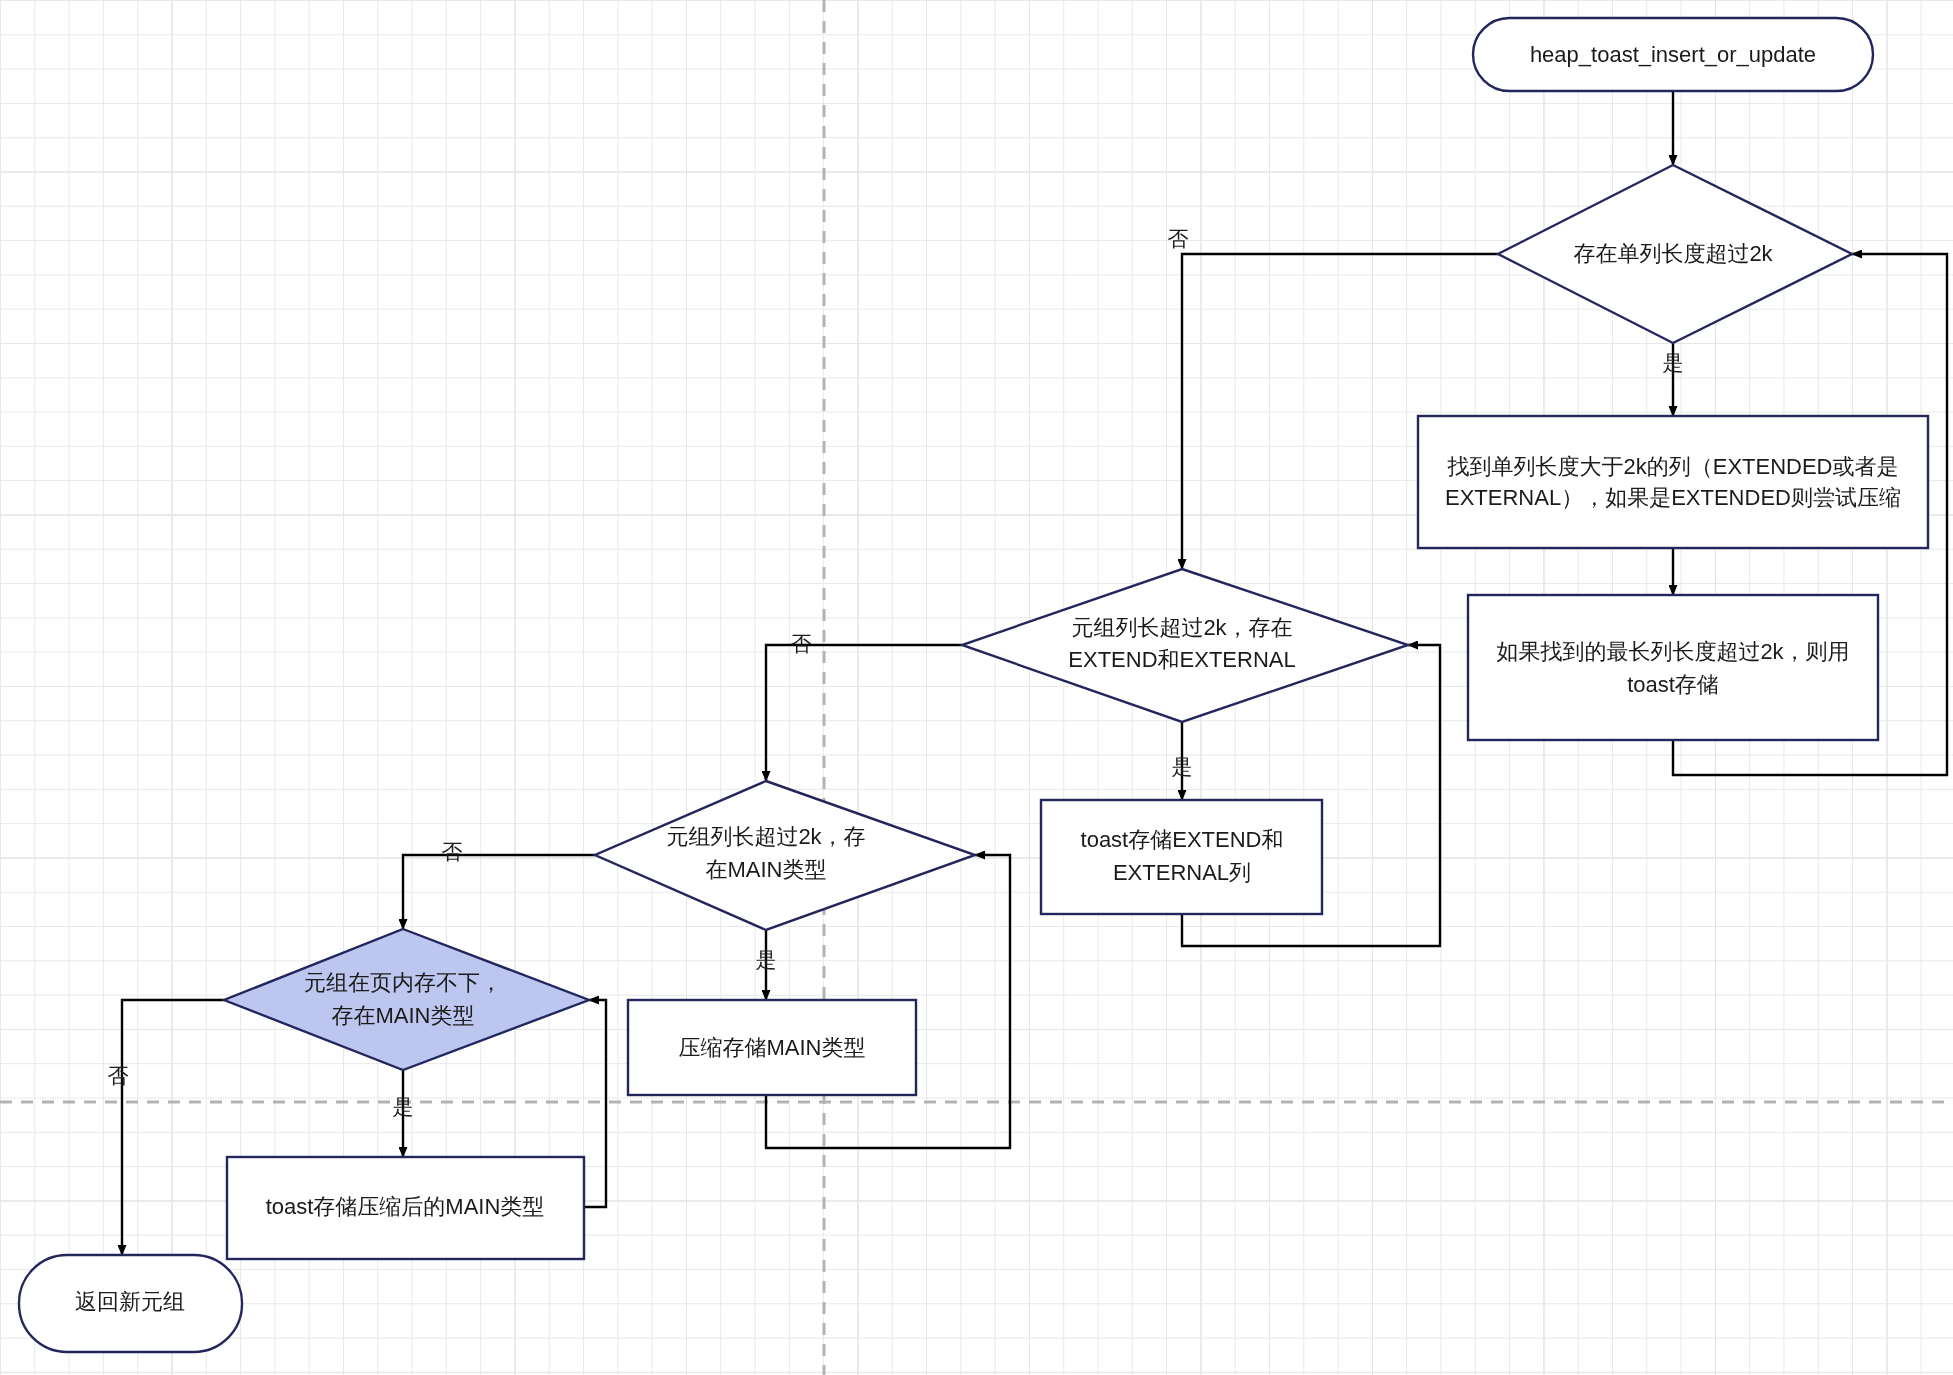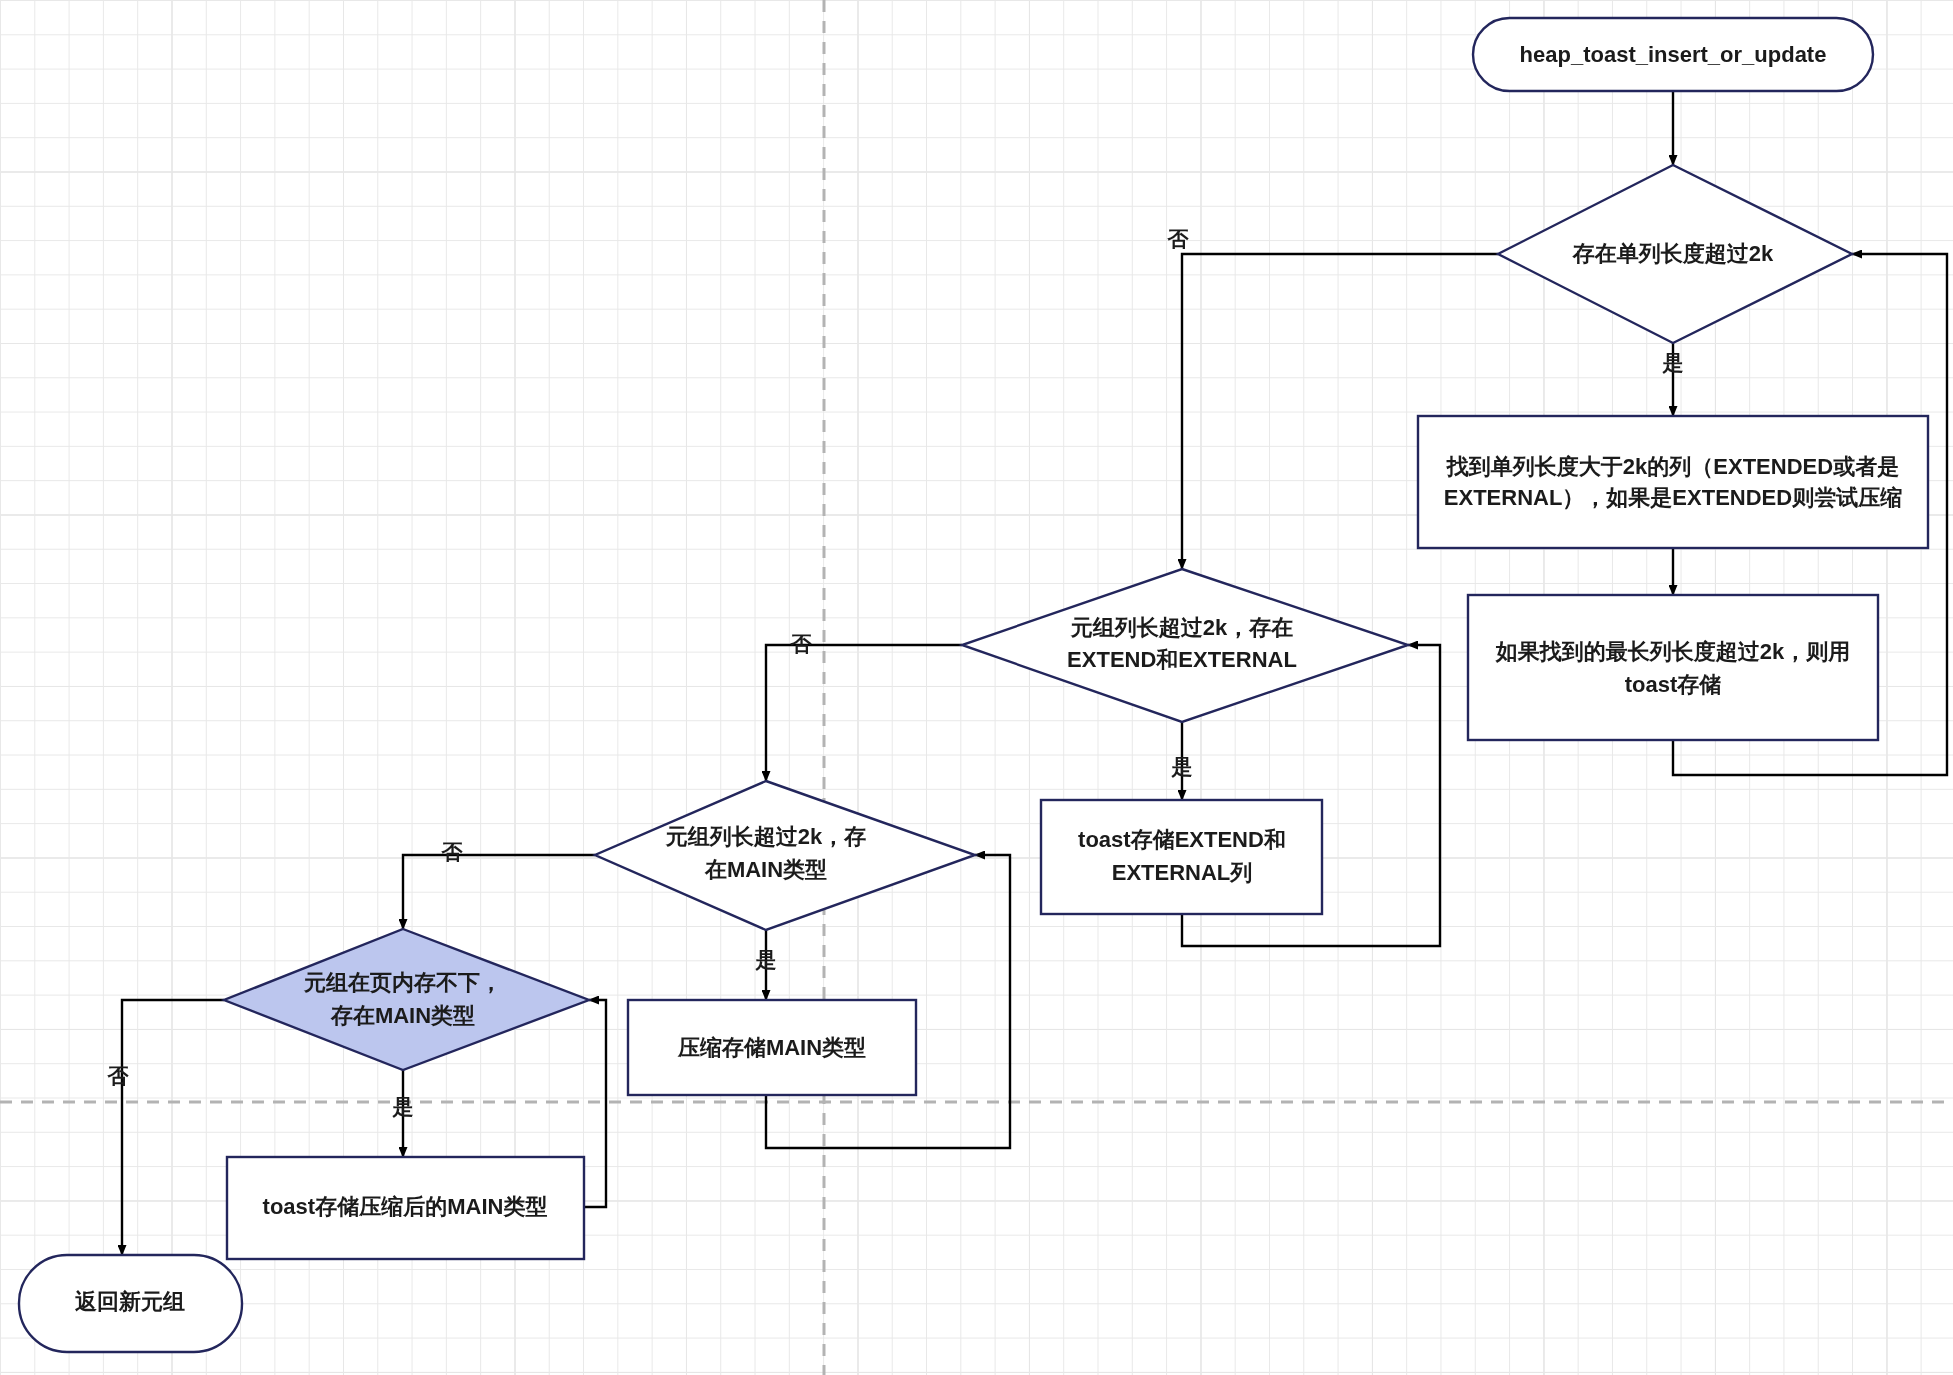--- a/index.html
+++ b/index.html
@@ -27,7 +27,6 @@
       171.5px 171.5px,
       171.5px 171.5px;
     background-position: 0 0, 0 0, 0 0, 0 0;
-    font-weight: bold;
   }
   svg.flow {
     position: absolute;

